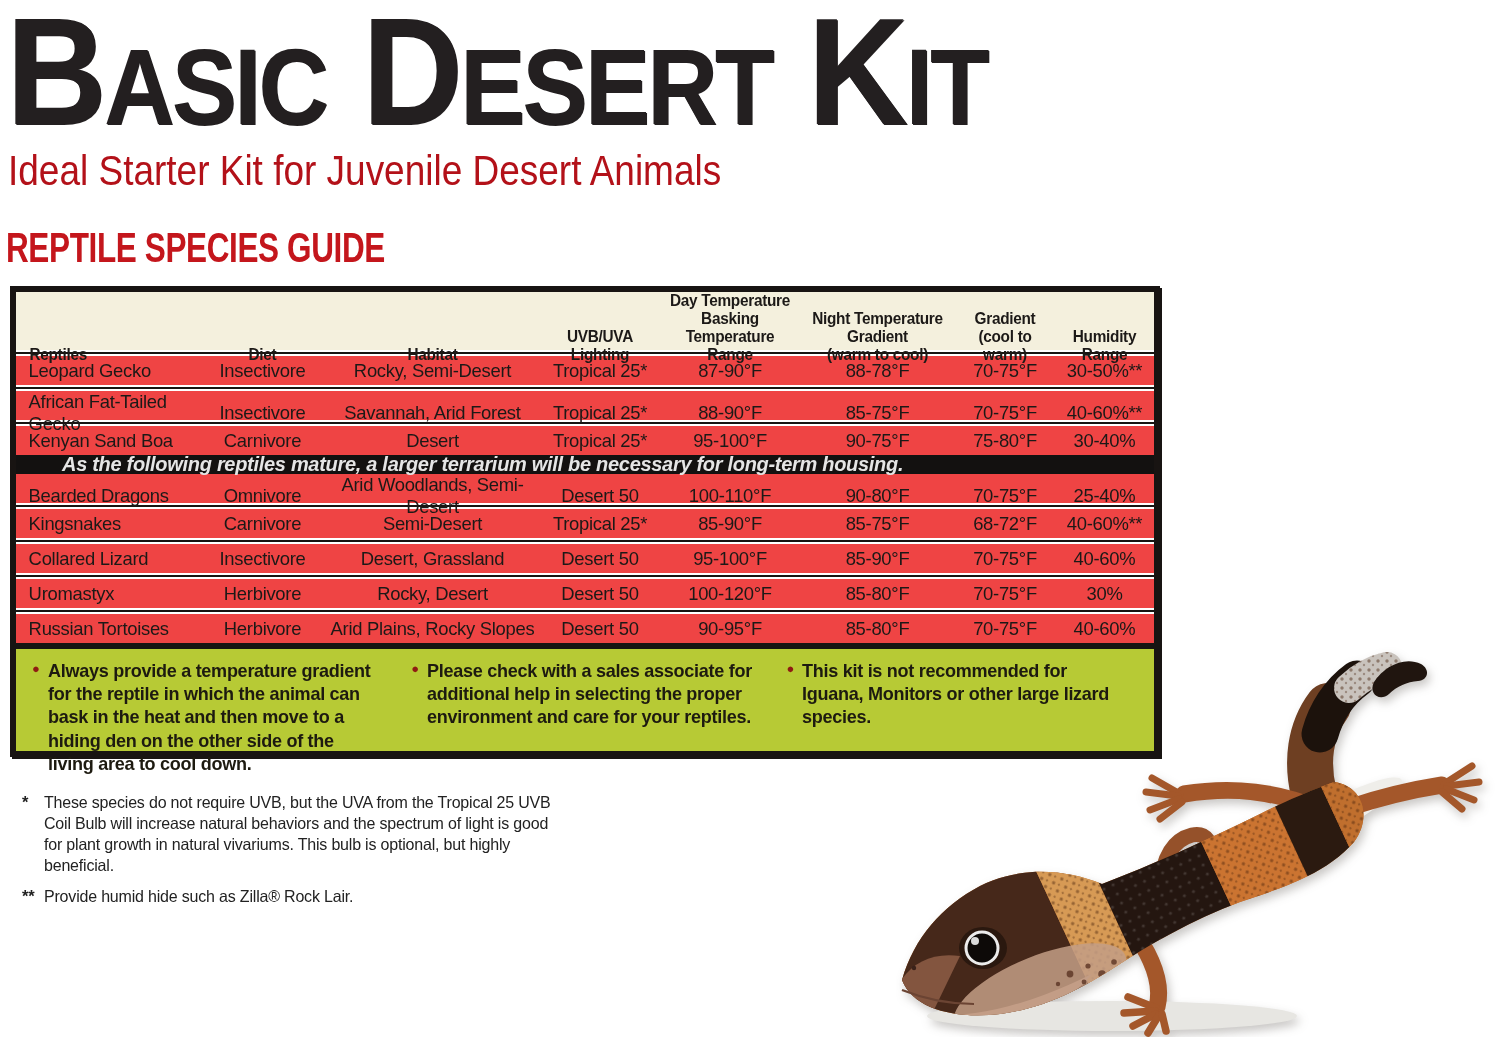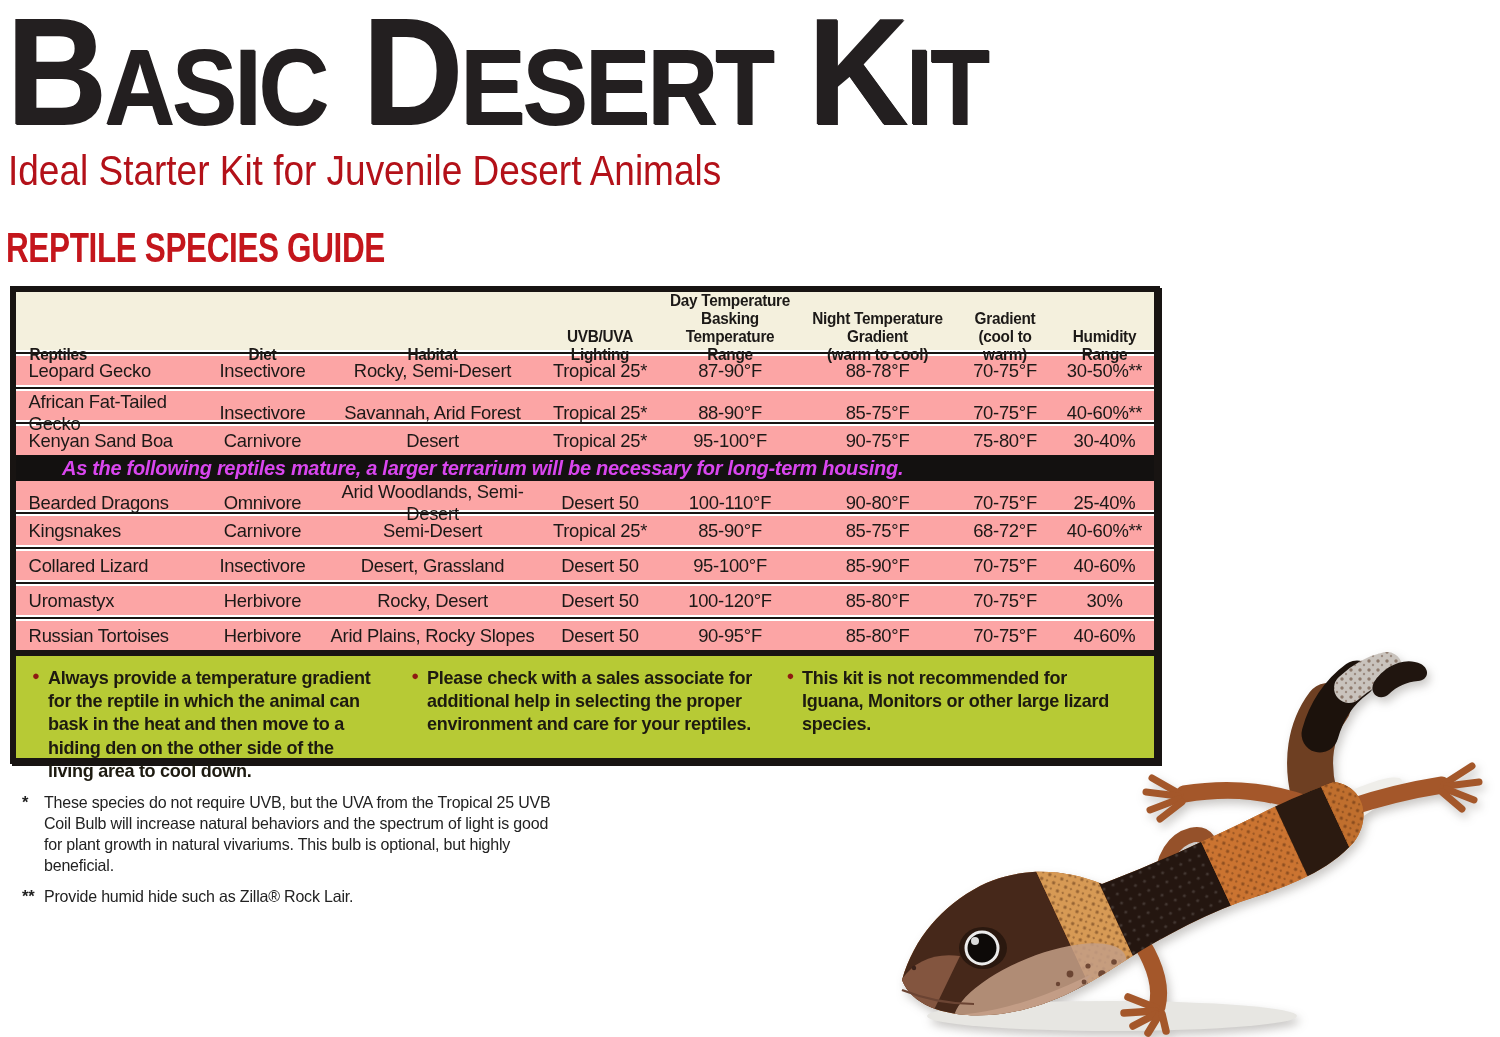--- a/index.html
+++ b/index.html
@@ -32,7 +32,7 @@
   .th.first{text-align:left;padding-left:14px;transform-origin:left bottom;}
   .divider{height:6px;
      background:linear-gradient(to bottom,#fff 0,#fff 2px,#181412 2px,#181412 4px,#fff 4px,#fff 6px);}
-  .trow{height:29px;align-items:center;background:#fca5a5;}
+  .trow{height:29px;align-items:center;background:#ef4444;}
   .td{font-size:19px;text-align:center;letter-spacing:-.3px;
       transform:scaleX(.97);transform-origin:center;}
   .td.first{text-align:left;padding-left:13px;transform-origin:left center;}

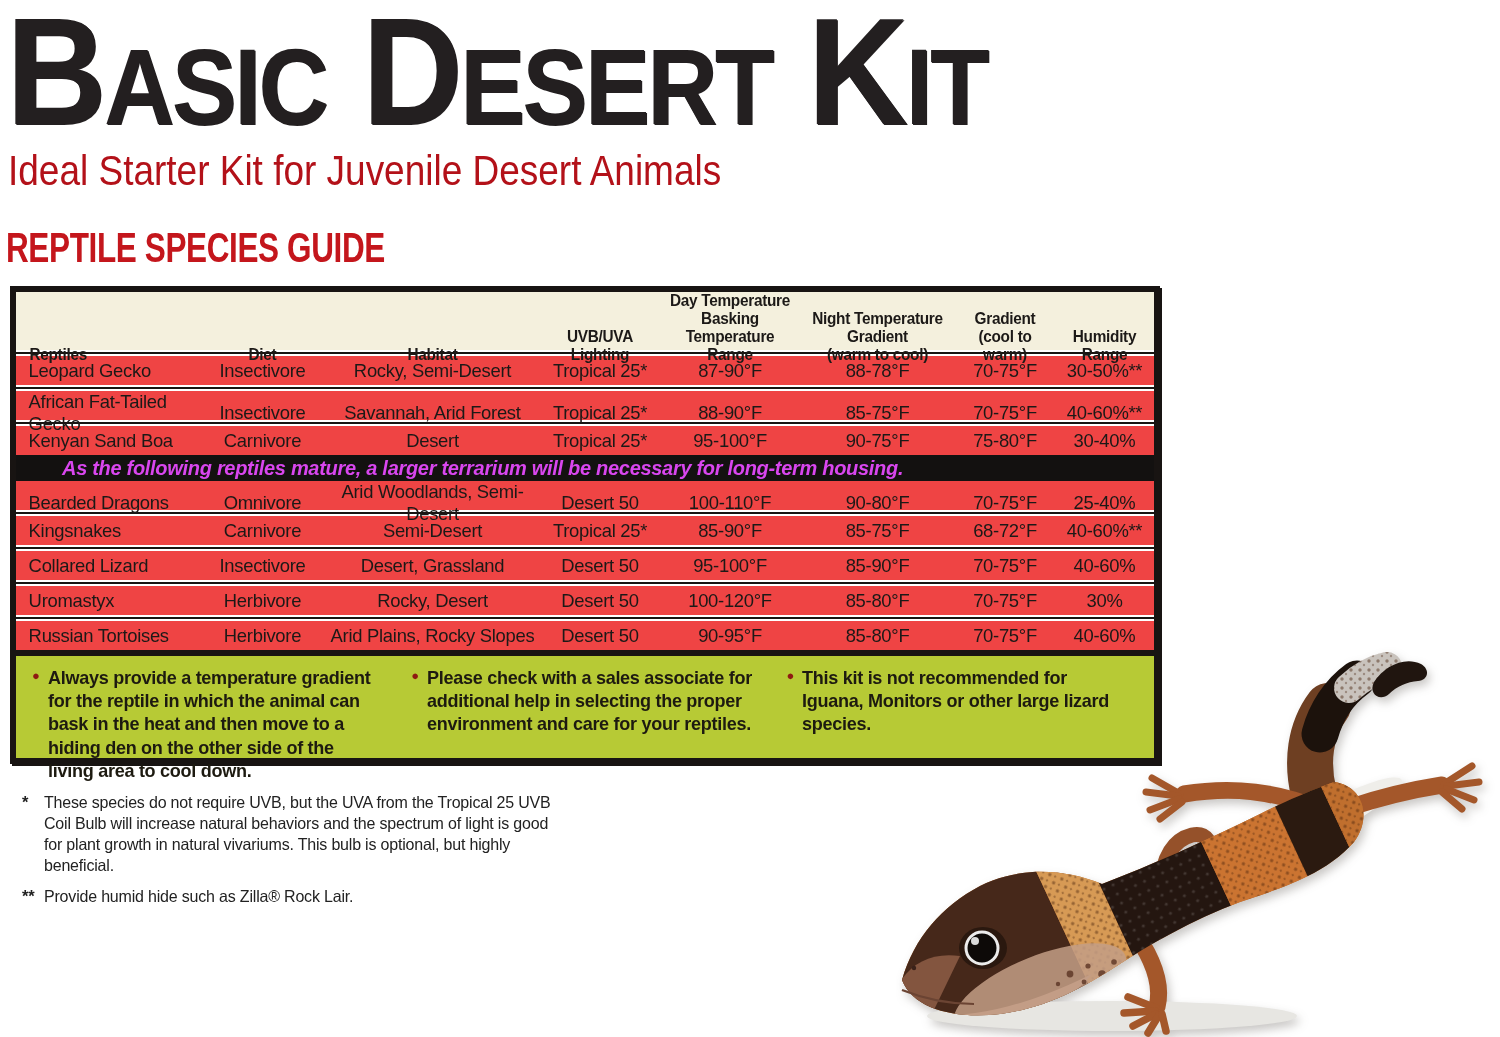--- a/index.html
+++ b/index.html
@@ -36,7 +36,7 @@
   .td{font-size:19px;text-align:center;letter-spacing:-.3px;
       transform:scaleX(.97);transform-origin:center;}
   .td.first{text-align:left;padding-left:13px;transform-origin:left center;}
-  .banner{height:26px;background:#131110;color:#d946ef;display:flex;align-items:center;
+  .banner{height:19px;background:#131110;color:#e5e5e5;display:flex;align-items:center;
           font-size:20px;font-style:italic;font-weight:700;padding-left:46px;
           letter-spacing:-.3px;}
 

